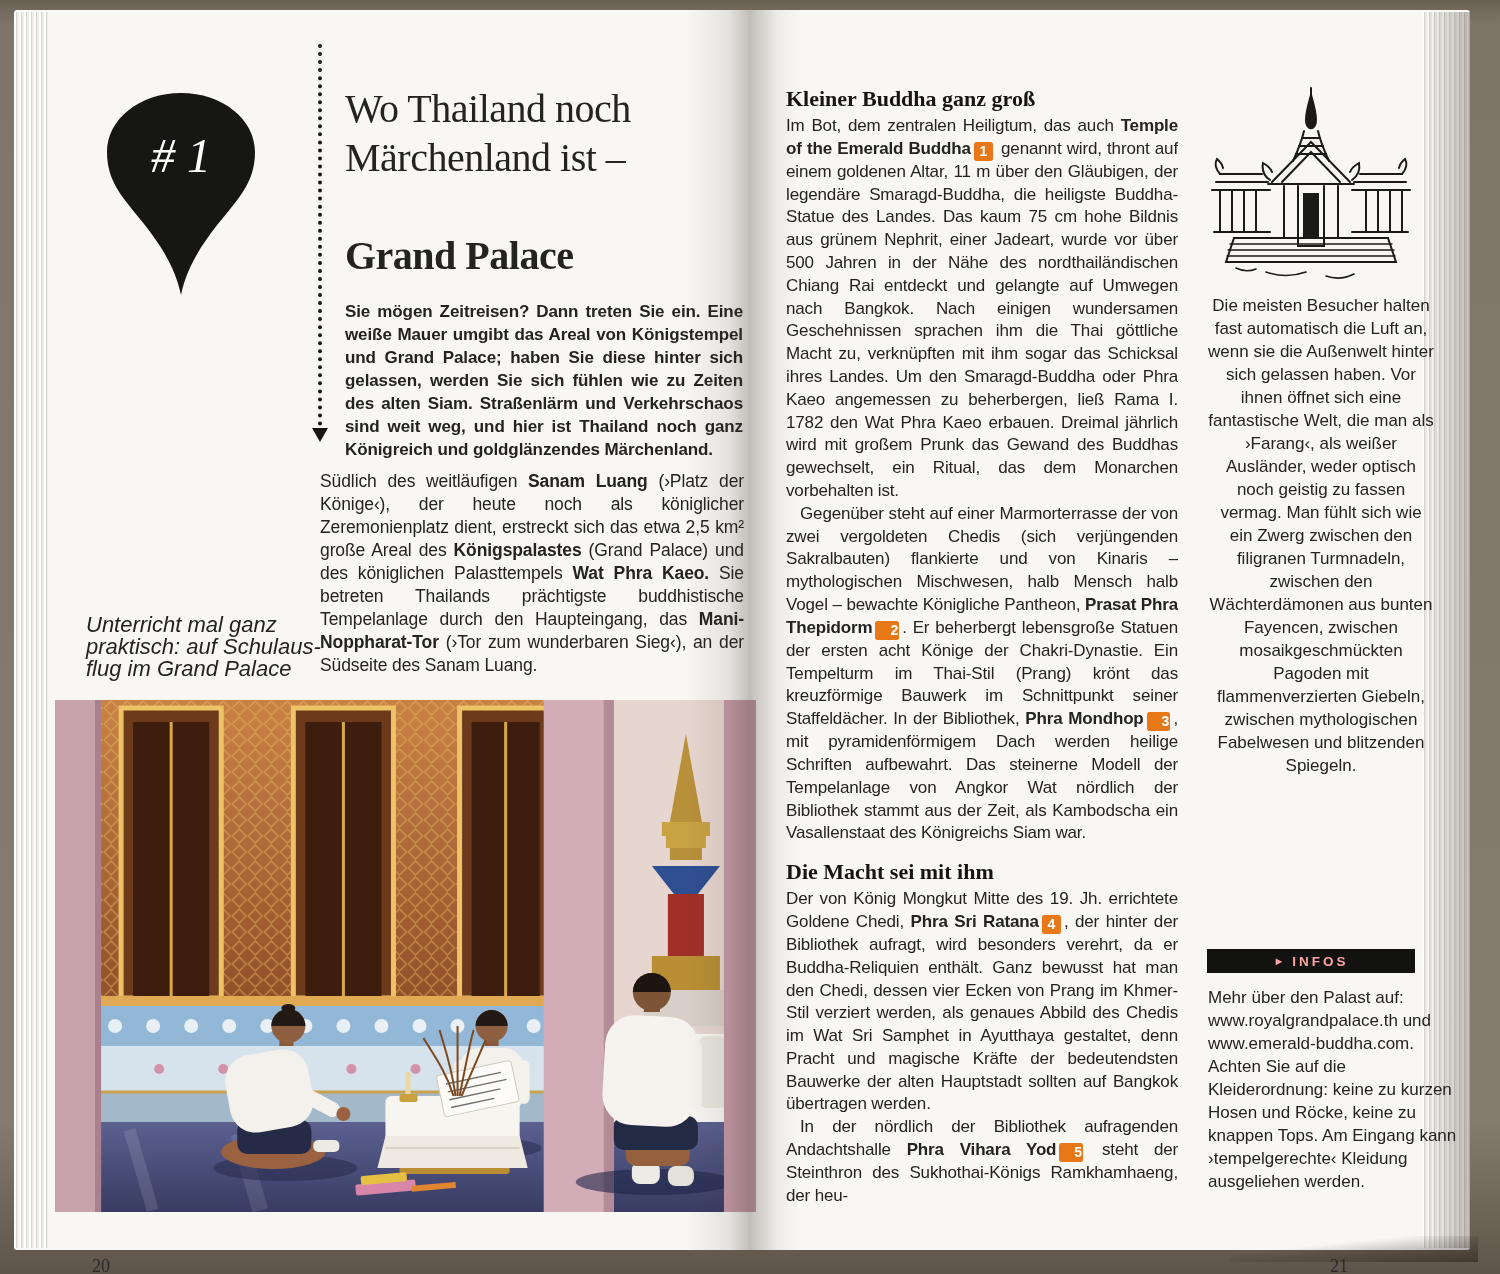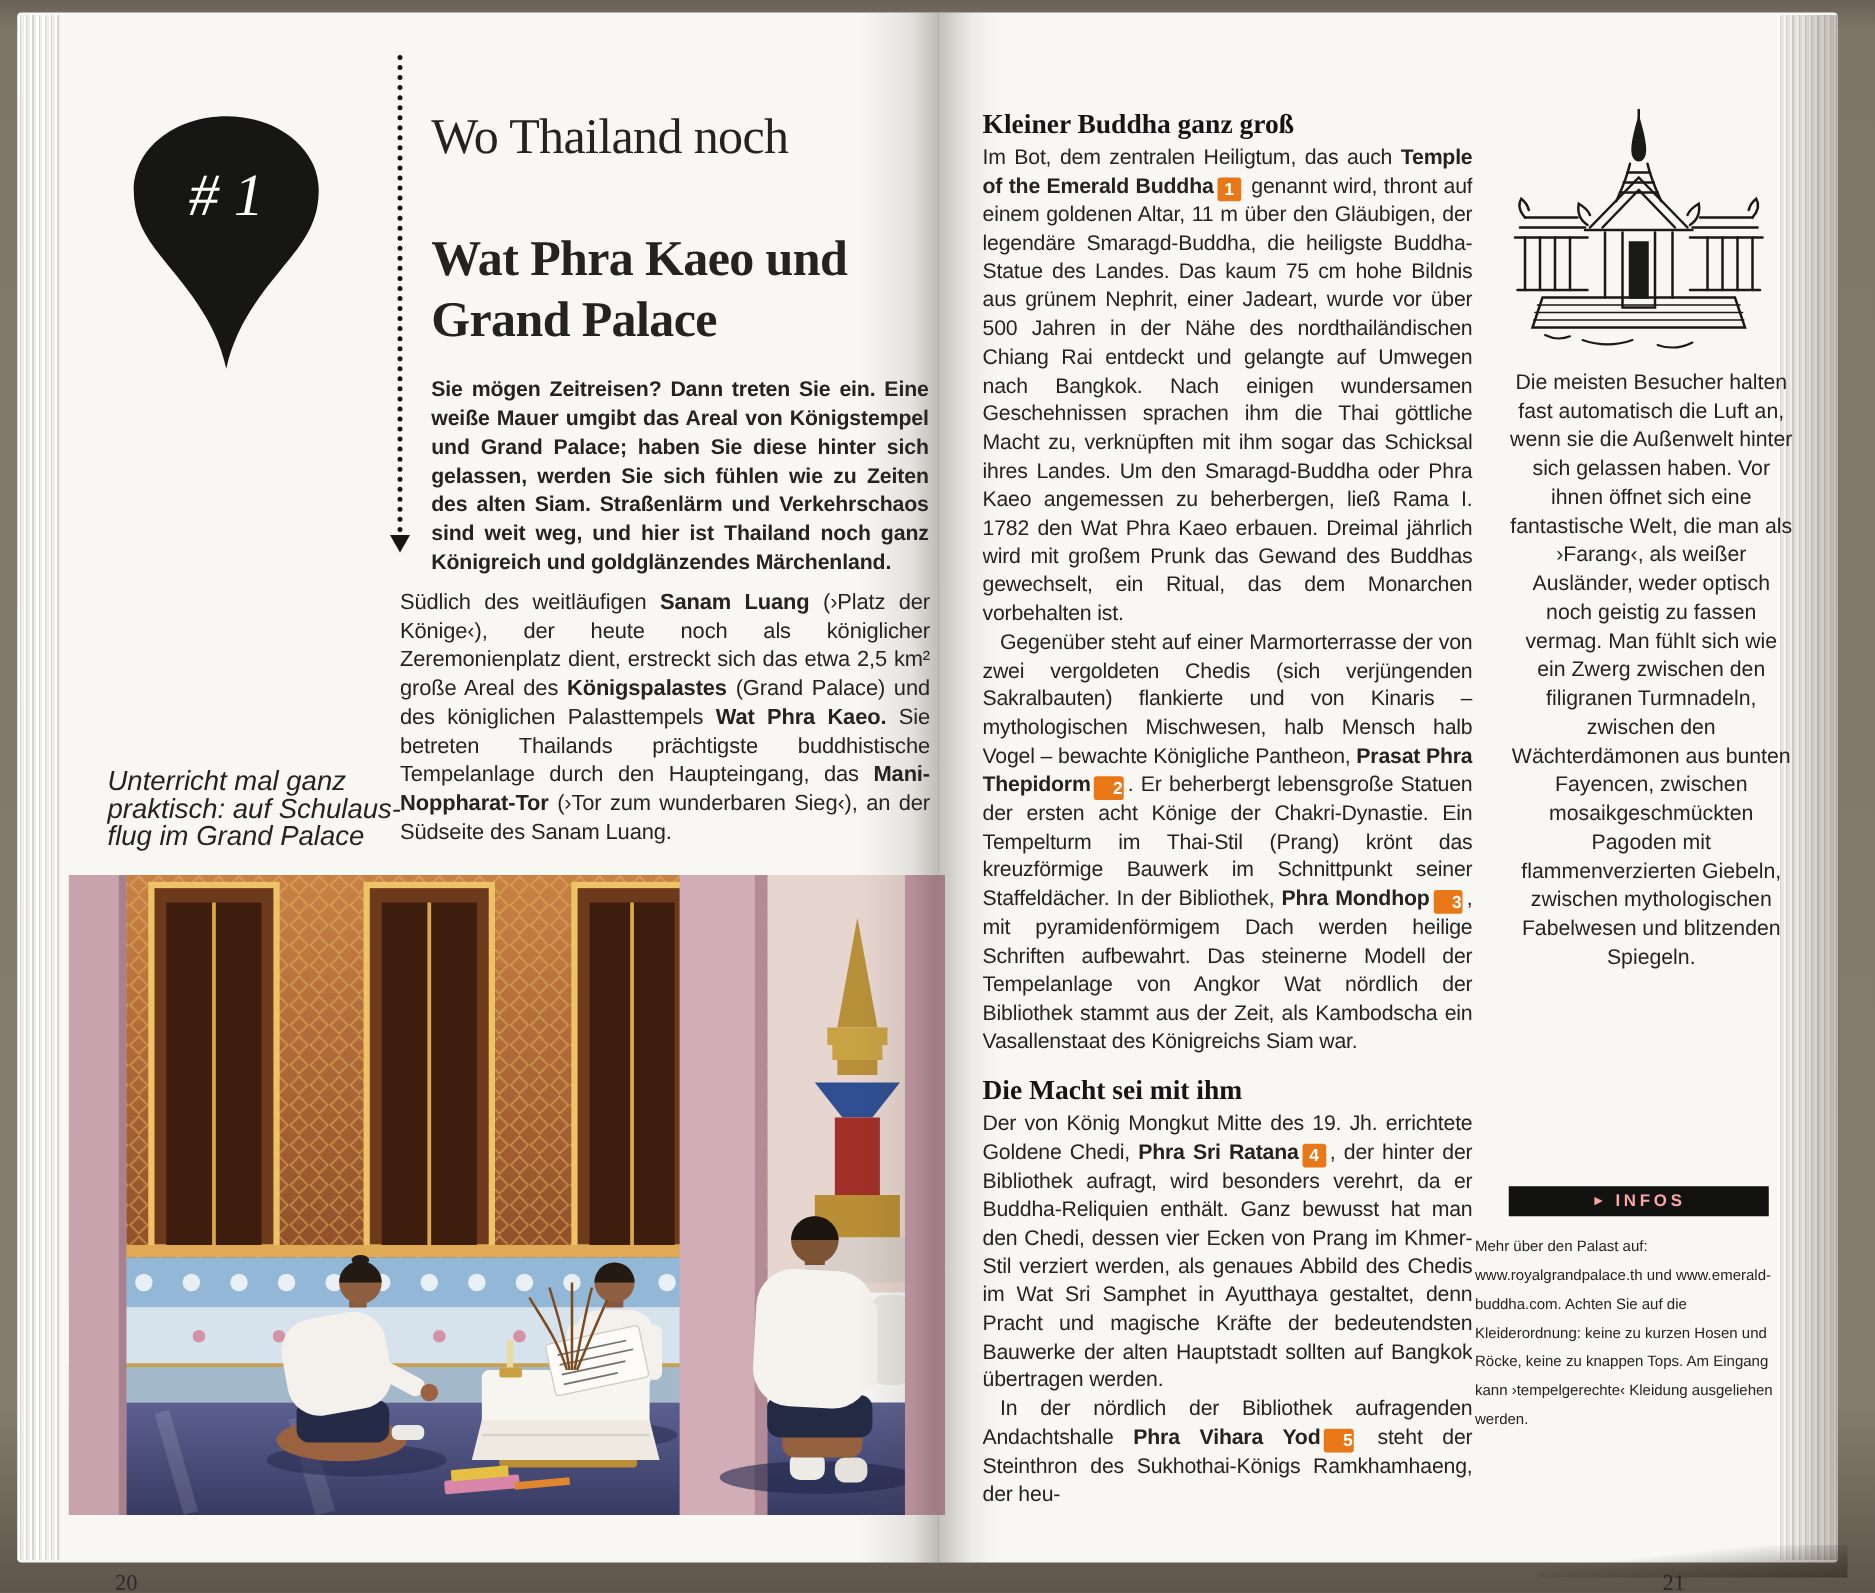--- a/index.html
+++ b/index.html
@@ -89,7 +89,7 @@
   <div class="l-article">
     <h1 class="l-title">
       <span>Wo Thailand noch</span><br>
-      <br>
+      <span>Märchenland ist –</span><br>
       <span class="tb">Wat Phra Kaeo und</span><br>
       <span class="tb">Grand Palace</span>
     </h1>

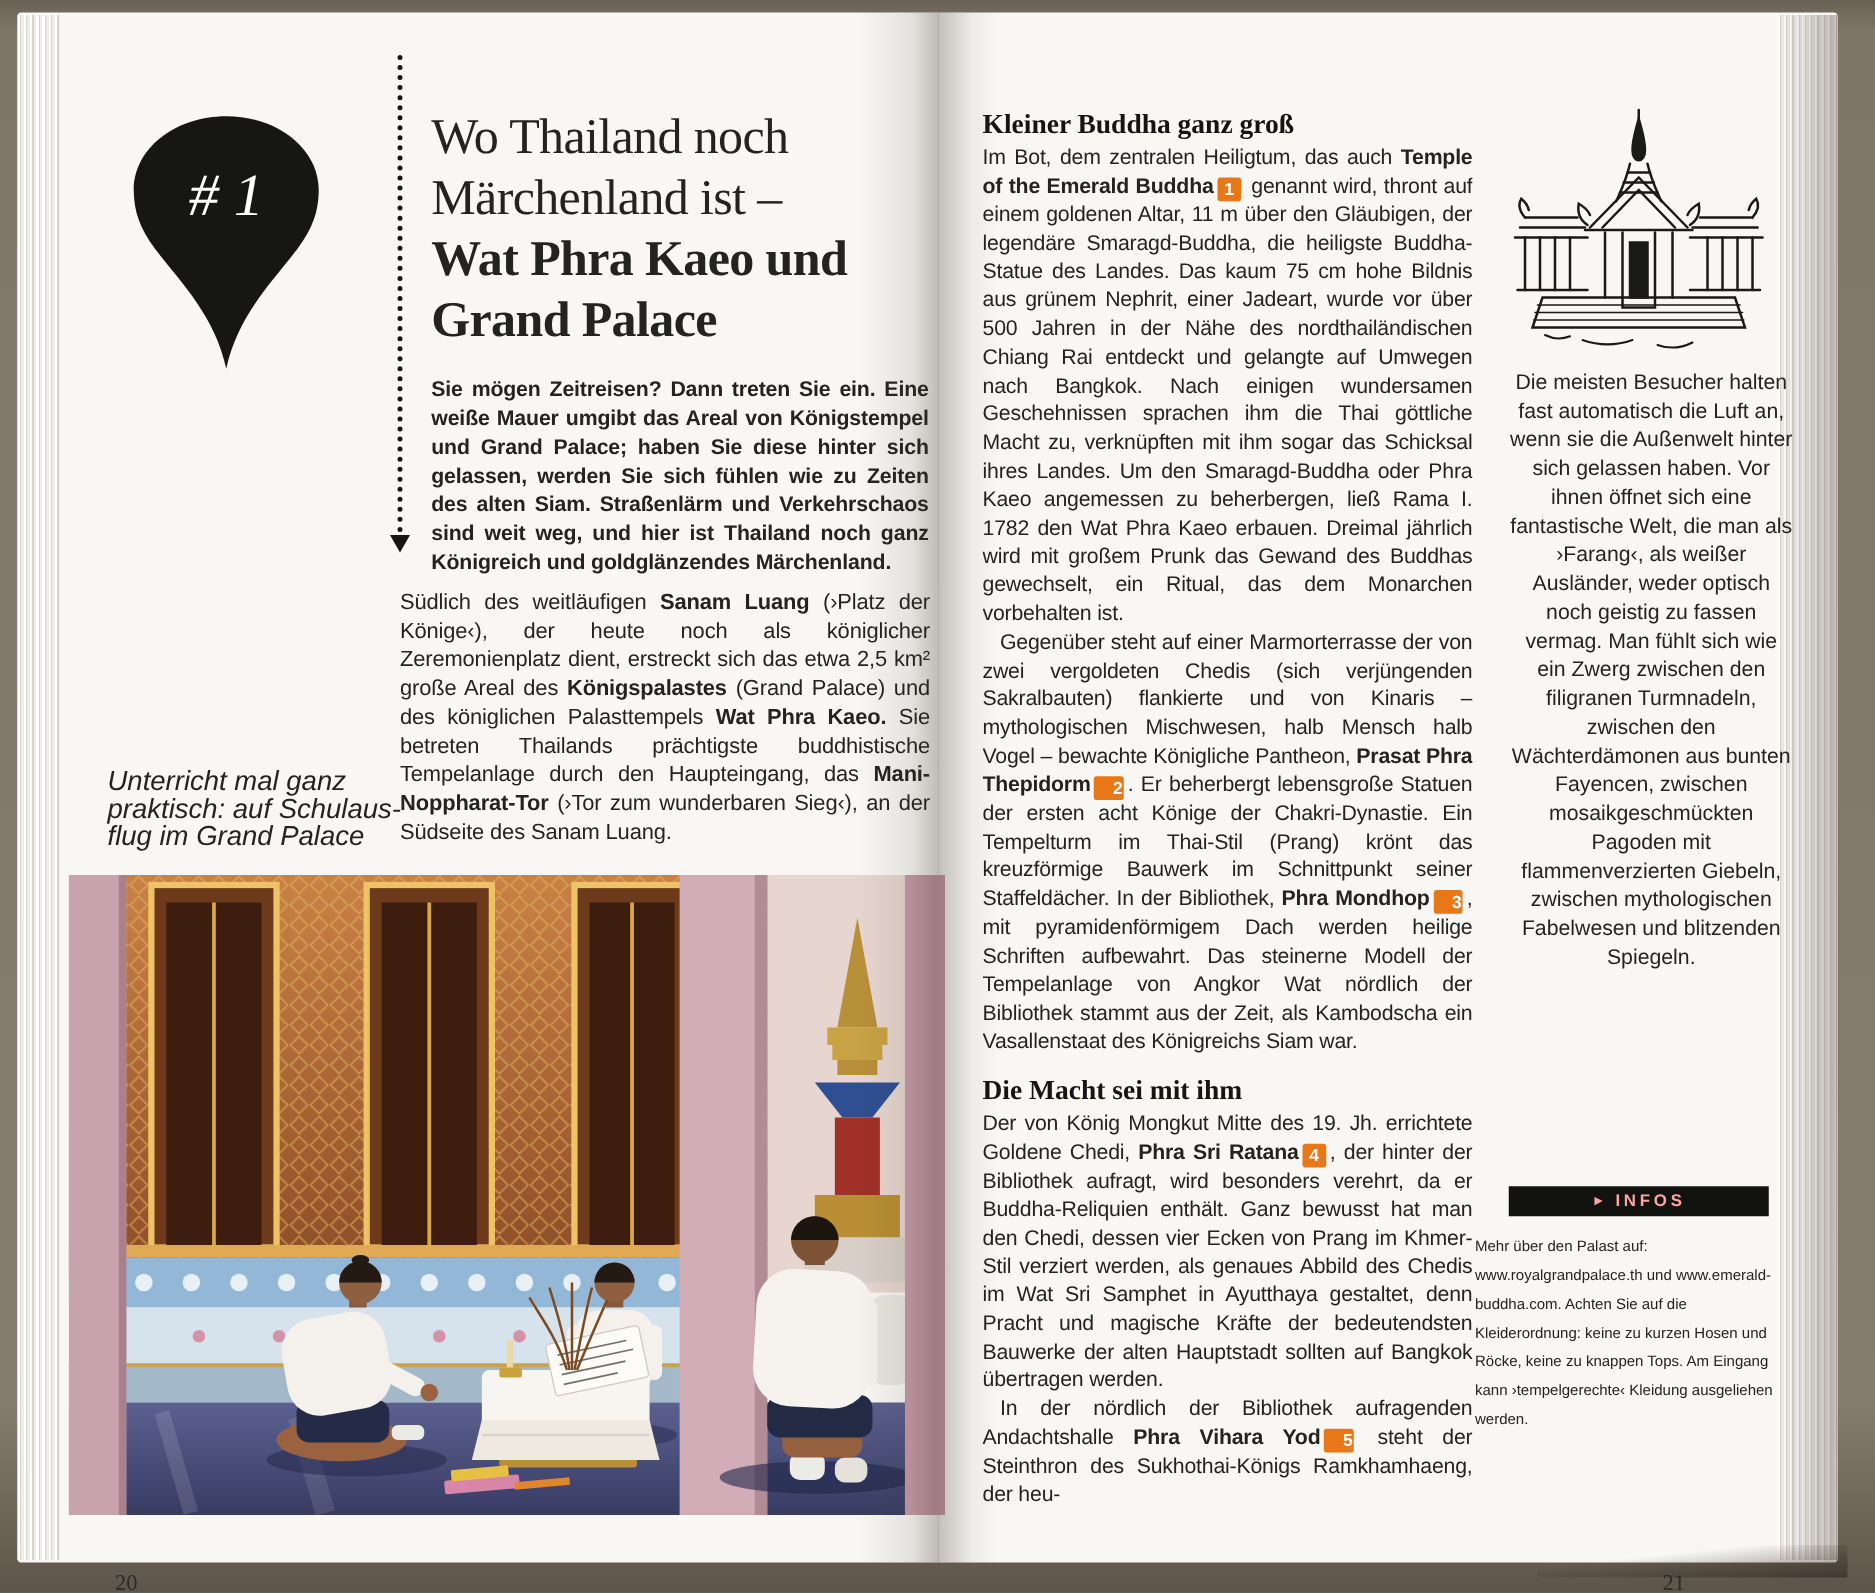--- a/index.html
+++ b/index.html
@@ -90,7 +90,7 @@
     <h1 class="l-title">
       <span>Wo Thailand noch</span><br>
       <span>Märchenland ist –</span><br>
-      <span class="tb">Wat Phra Kaeo und</span><br>
+      <br>
       <span class="tb">Grand Palace</span>
     </h1>
     <p class="l-intro">Sie mögen Zeitreisen? Dann treten Sie ein. Eine weiße Mauer umgibt das Areal von Königstempel und Grand Palace; haben Sie diese hinter sich gelassen, werden Sie sich fühlen wie zu Zeiten des alten Siam. Straßenlärm und Verkehrschaos sind weit weg, und hier ist Thailand noch ganz Königreich und goldglänzendes Märchenland.</p>

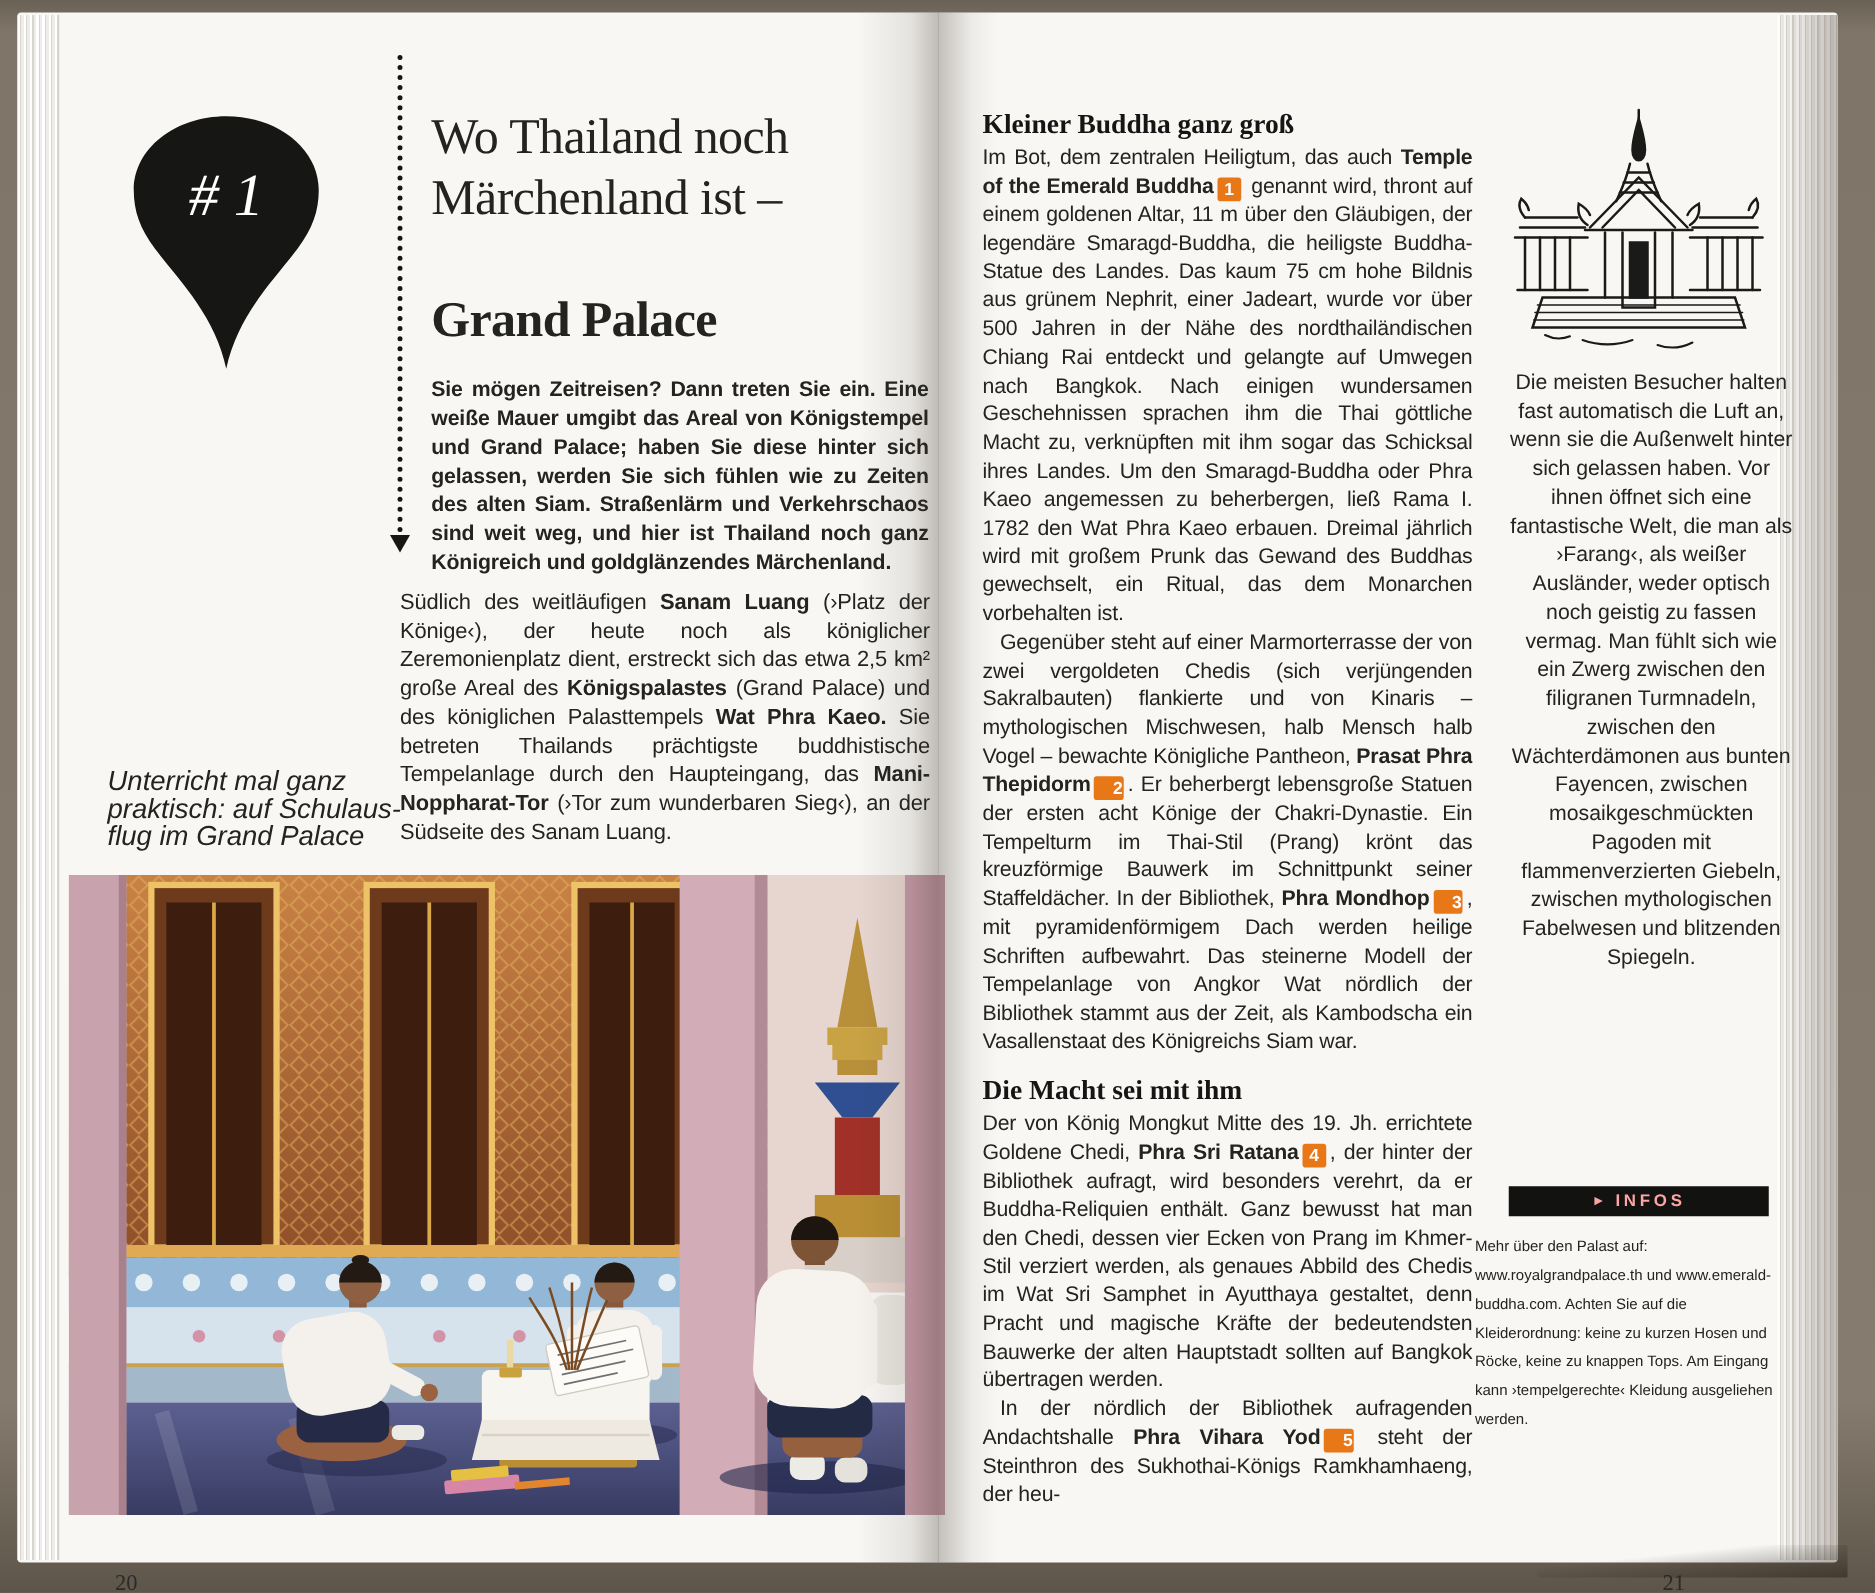--- a/index.html
+++ b/index.html
@@ -65,8 +65,8 @@
   .infos-bar{position:absolute;left:1207px;top:949px;width:208px;height:24px;background:#121210;
     color:#fca5a5;text-align:center;line-height:24px;font-size:13.5px;font-weight:700;letter-spacing:3px;}
   .infos-arrow{font-size:11px;letter-spacing:0;margin-right:8px;vertical-align:1px;}
-  .infos-text{position:absolute;left:1180px;top:986px;width:252px;
-    font-size:12px;line-height:23px;color:var(--ink,#222220);overflow-wrap:anywhere;}
+  .infos-text{position:absolute;left:1208px;top:986px;width:252px;
+    font-size:17px;line-height:23px;color:var(--ink,#222220);overflow-wrap:anywhere;}
 </style>
 </head>
 <body>

